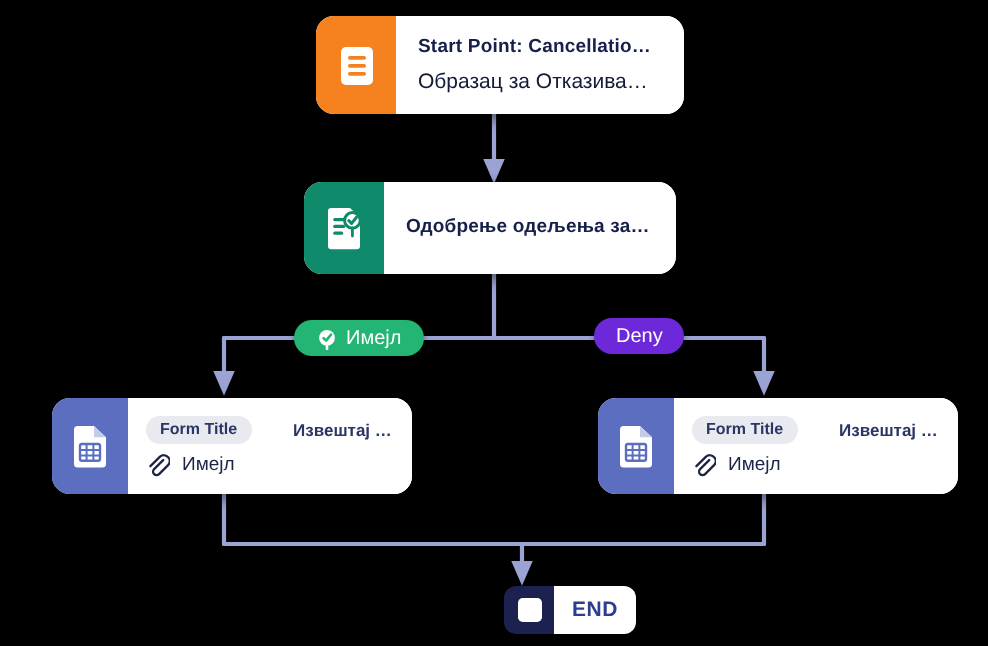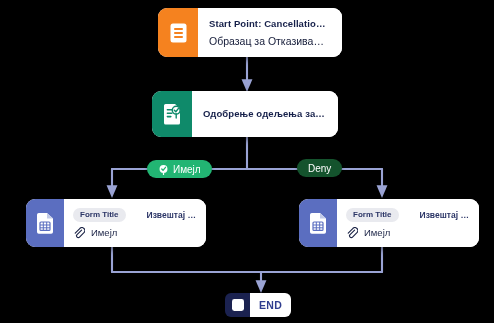--- a/index.html
+++ b/index.html
@@ -138,7 +138,7 @@
     box-shadow: 0 1px 3px rgba(0,0,0,0.4);
   }
   #pill-approve { left: 147px; top: 160px; background: #22b573; }
-  #pill-deny    { left: 297px; top: 159px; background: #14532d; }
+  #pill-deny    { left: 297px; top: 159px; background: #6d28d9; }
 
   
   #end-node {

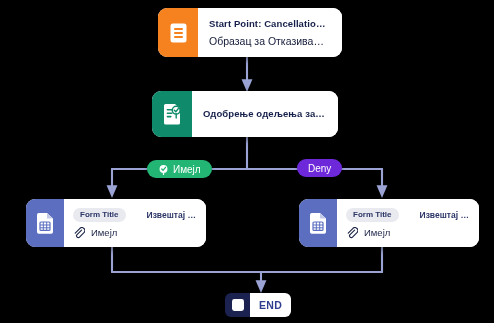--- a/index.html
+++ b/index.html
@@ -143,7 +143,7 @@
   
   #end-node {
     position: absolute;
-    left: 225px; top: 293px;
+    left: 252px; top: 293px;
     height: 24px;
     display: flex;
     align-items: stretch;

